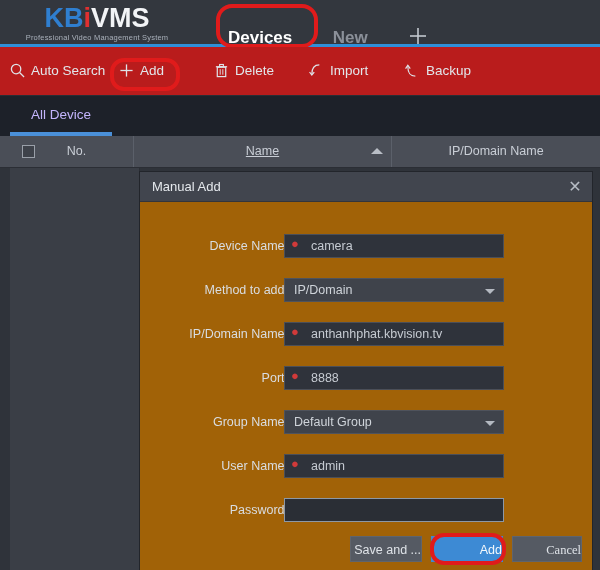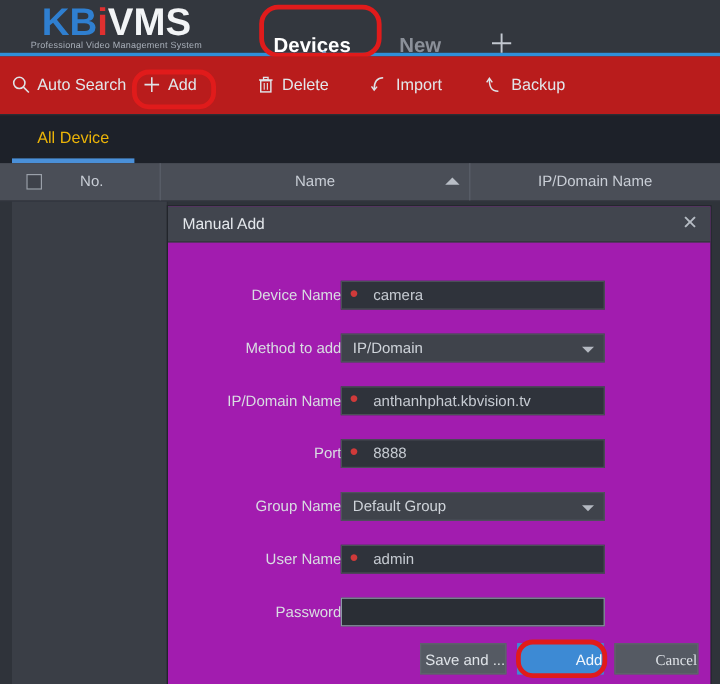--- a/index.html
+++ b/index.html
@@ -33,7 +33,7 @@
     text-align: center;
   }
   .logo-main {
-    font-size: 32px; font-weight: bold;
+    font-size: 27px; font-weight: bold;
     letter-spacing: 0px;
     line-height: 28px;
     white-space: nowrap;

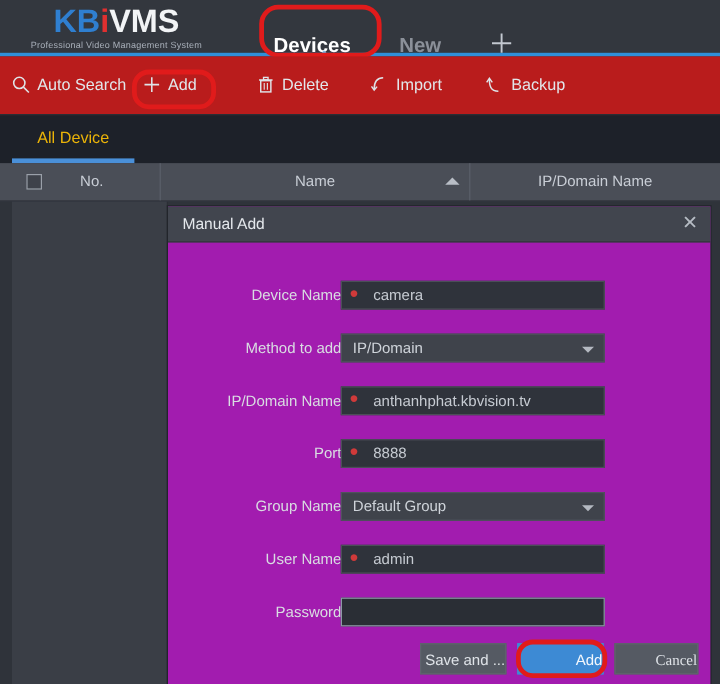--- a/index.html
+++ b/index.html
@@ -123,7 +123,7 @@
     line-height: 38px;
     text-align: center;
     font-size: 13.5px;
-    color: #eab308;
+    color: #c4b5fd;
     box-sizing: border-box;
     border-bottom: 4px solid #4a90d9;
   }

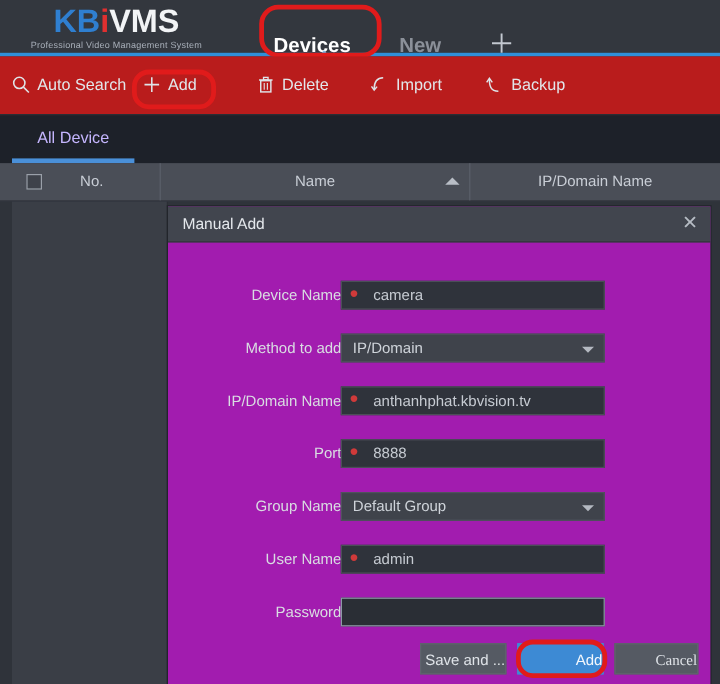--- a/index.html
+++ b/index.html
@@ -146,7 +146,7 @@
     border-right: 1px solid #5b606a;
   }
   .th-no { left: 0; width: 134px; padding-left: 20px; }
-  .th-name { left: 134px; width: 258px; }
+  .th-name { left: 134px; width: 258px; text-decoration: underline; }
   .th-ip { left: 392px; width: 208px; border-right: none; }
   .hcheckbox {
     position: absolute; left: 22px; top: 9px;

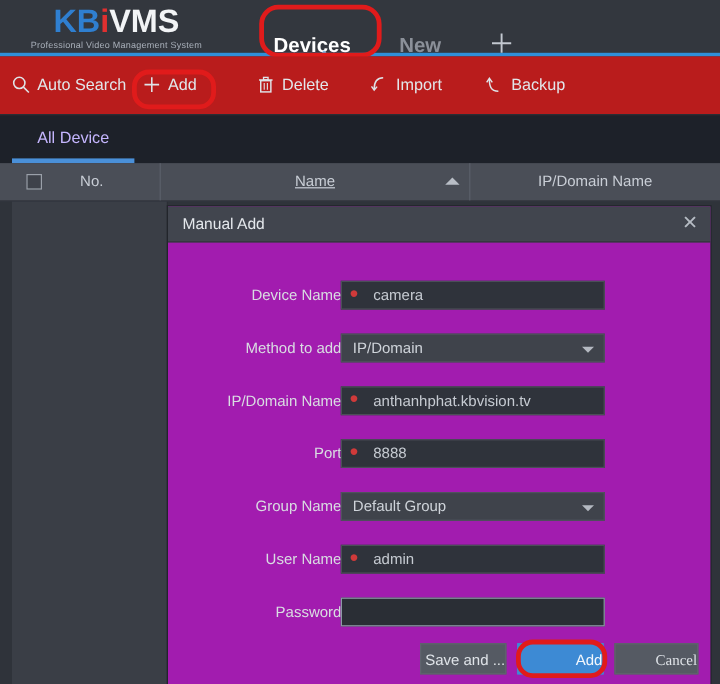--- a/index.html
+++ b/index.html
@@ -182,7 +182,7 @@
   .dialog {
     position: absolute; left: 140px; top: 172px;
     width: 452px; height: 398px;
-    background: #a21caf;
+    background: #a16207;
     box-shadow: 0 0 0 1px #22252b;
   }
   .dlg-title {

